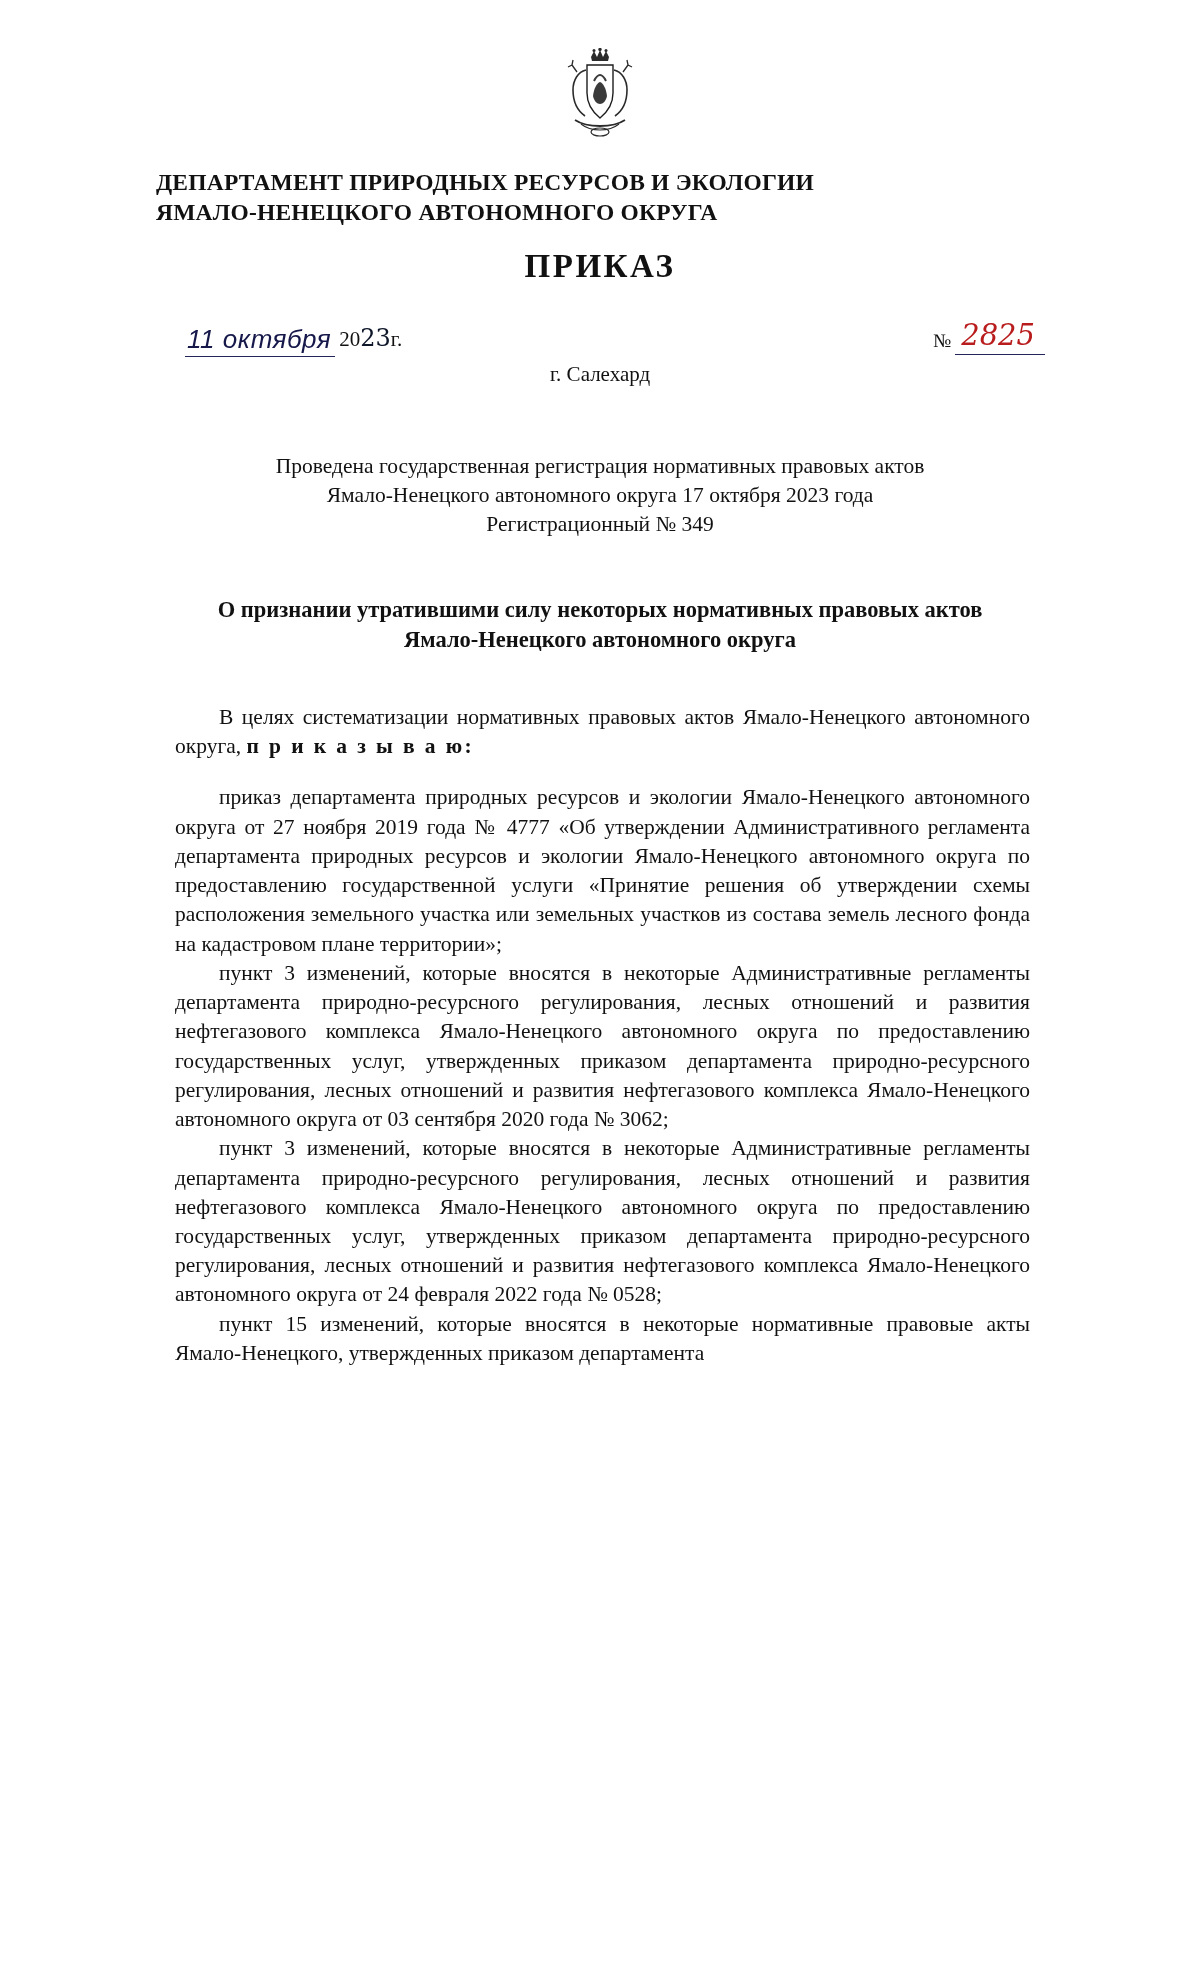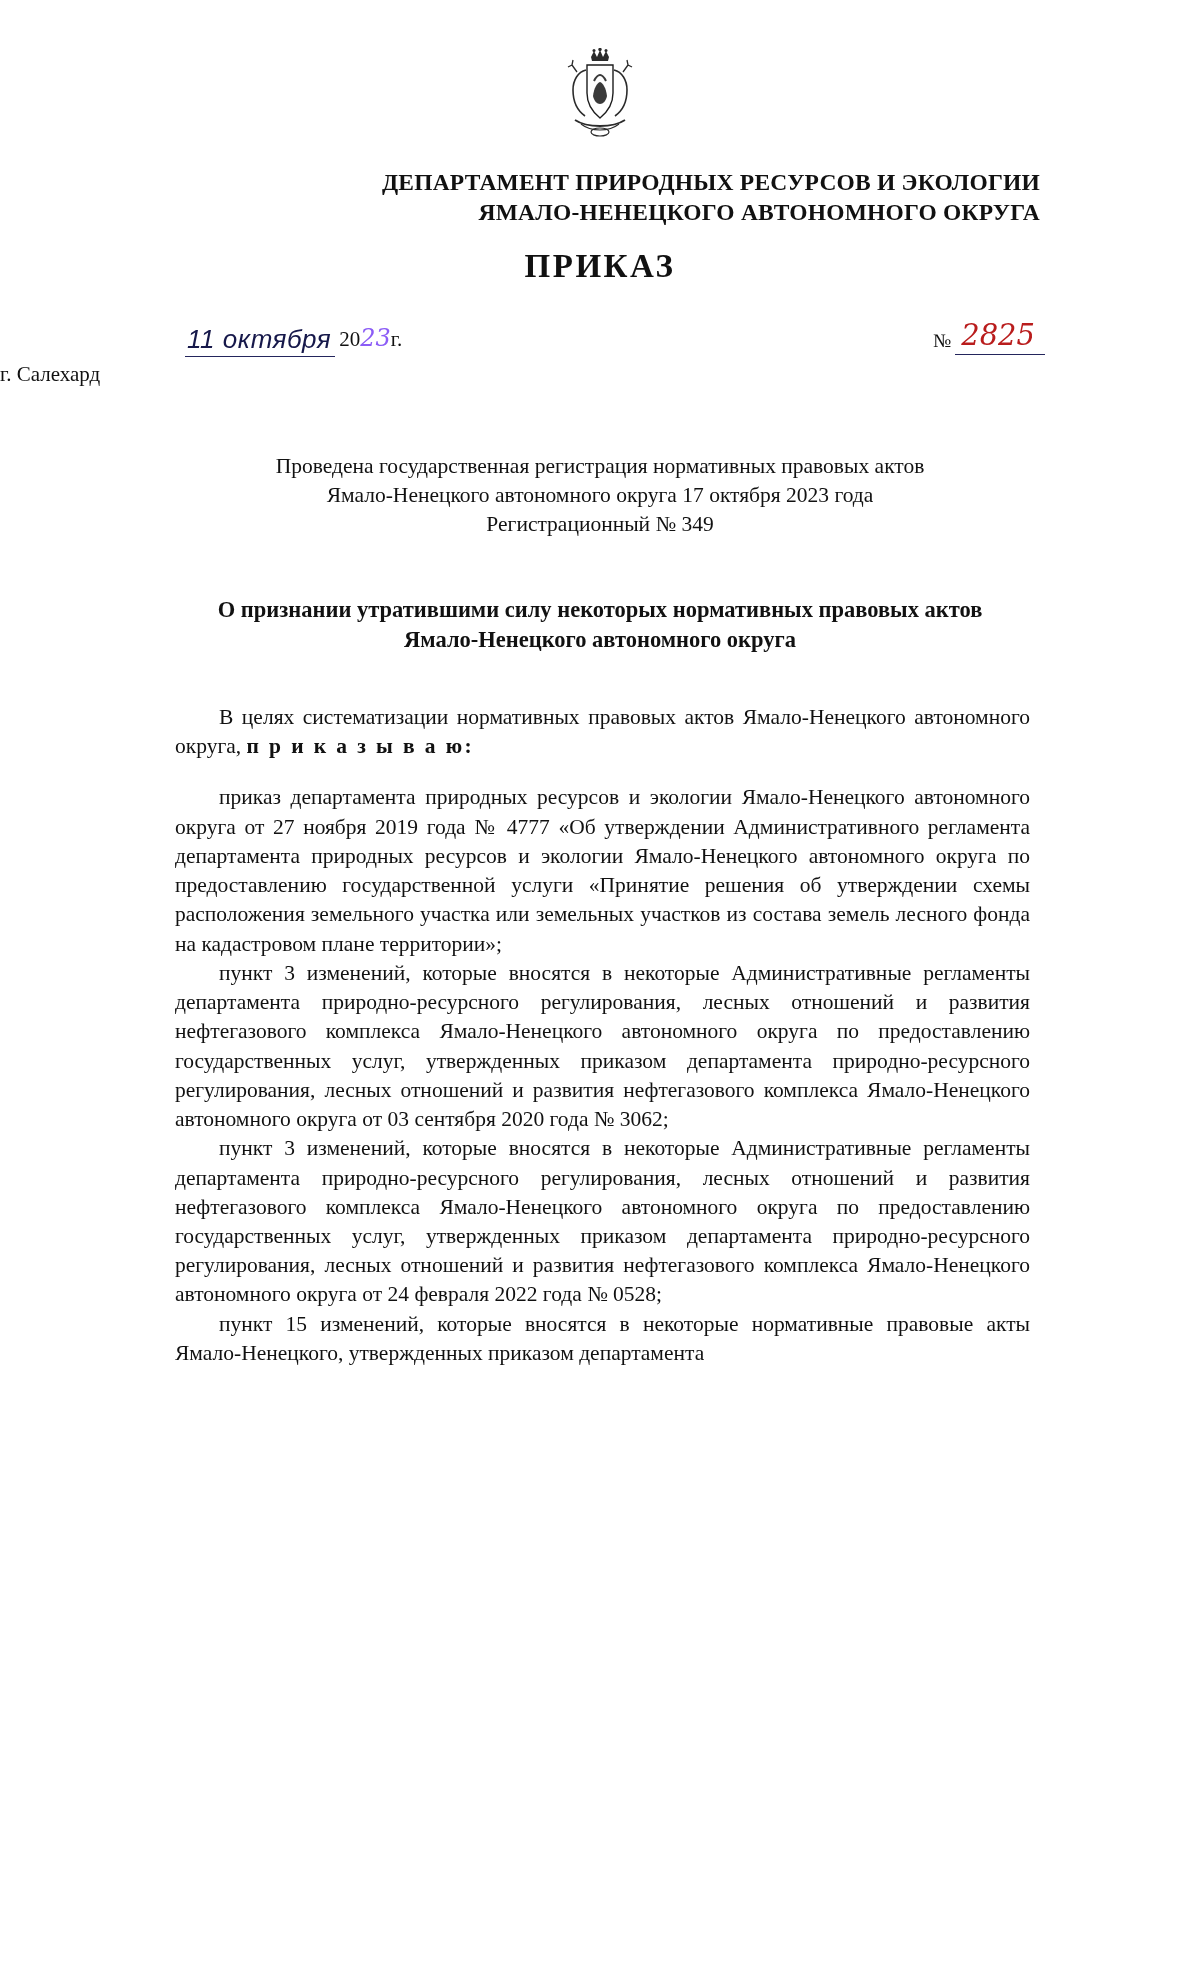--- a/index.html
+++ b/index.html
@@ -42,9 +42,9 @@
   .org-title {
     position: absolute;
     top: 168px;
-    left: 180px;
+    left: 156px;
     width: 860px;
-    text-align: right;
+    text-align: left;
     font-size: 23.5px;
     font-weight: bold;
     line-height: 1.26;

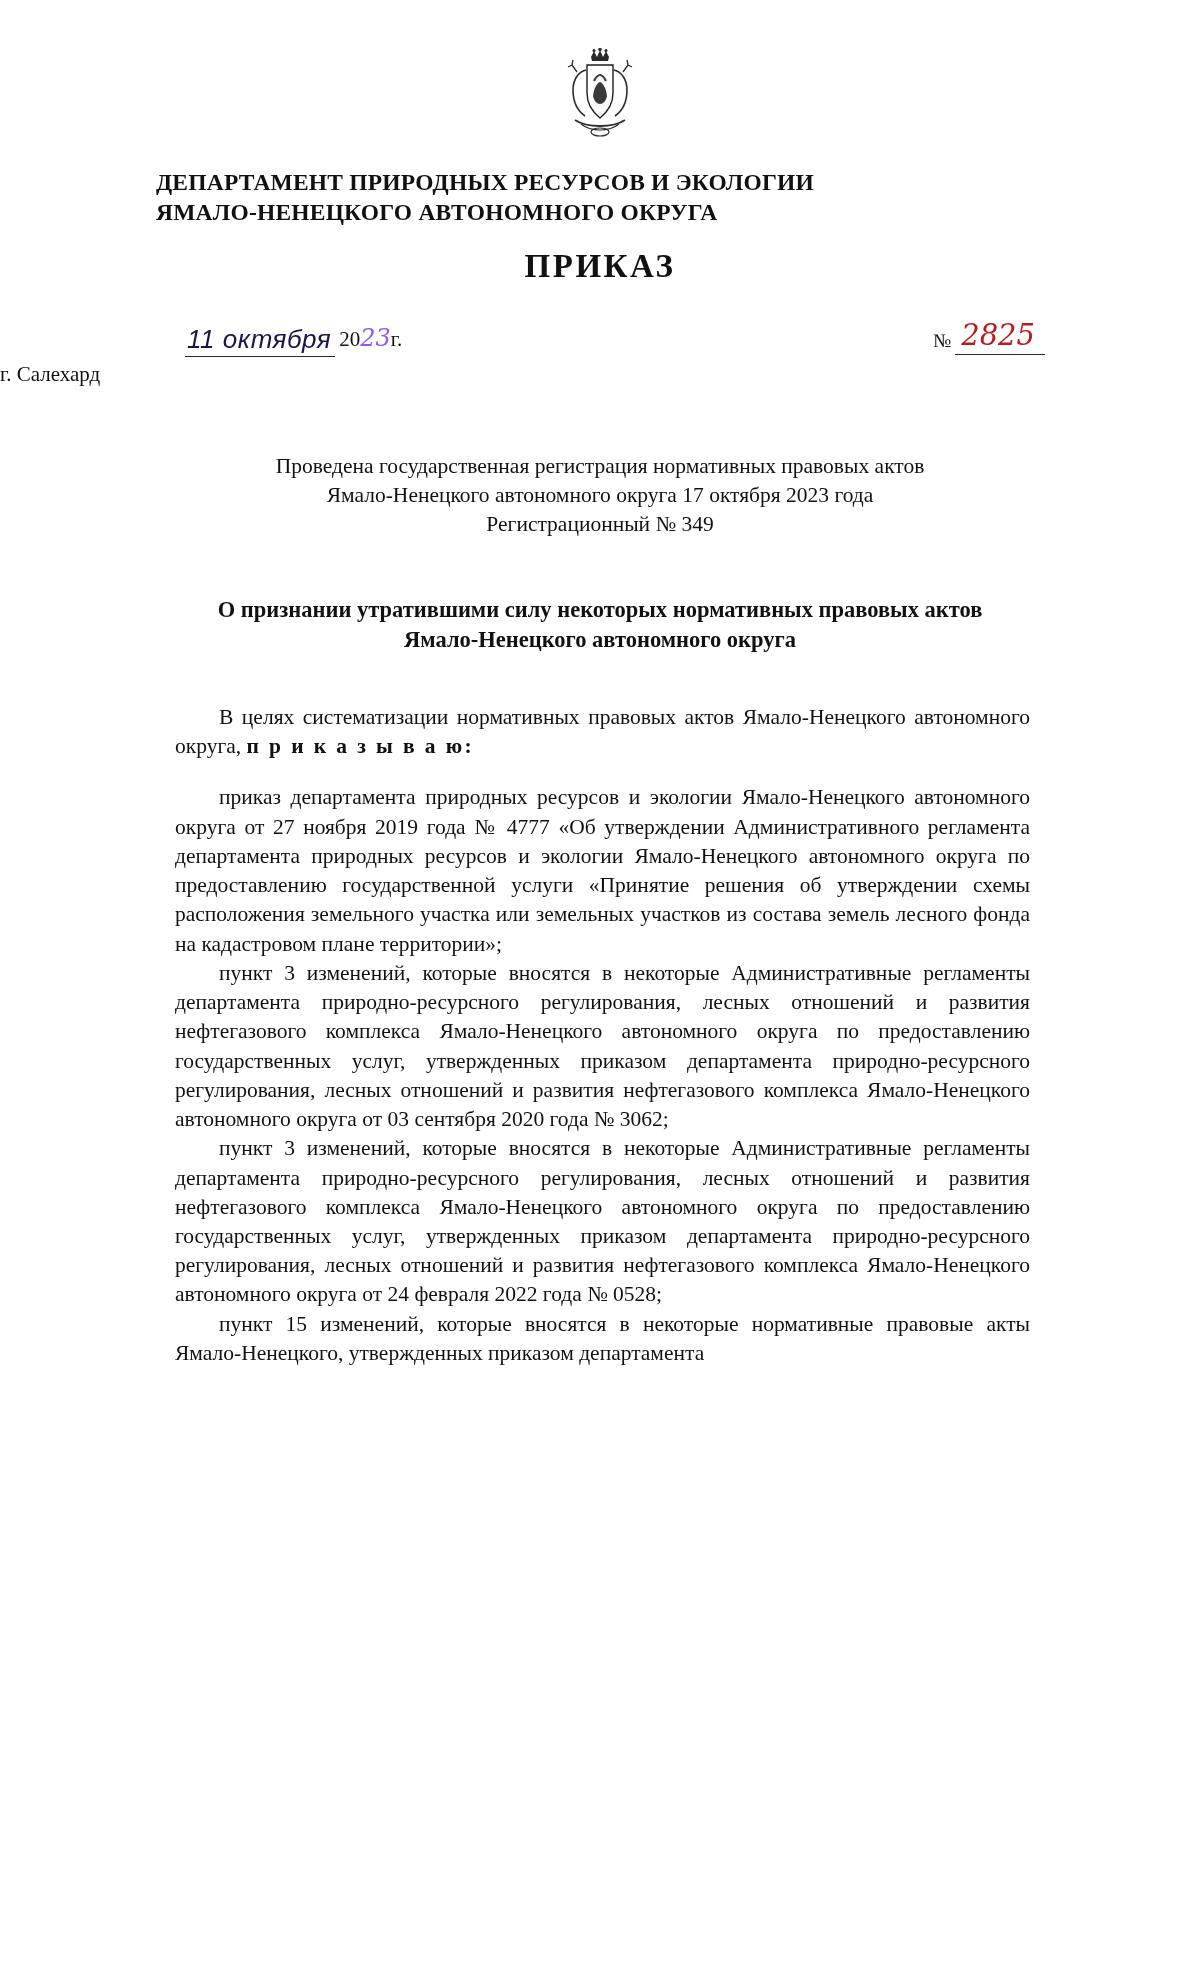--- a/index.html
+++ b/index.html
@@ -91,8 +91,7 @@
   }
   .date-year .ink {
     font-family: "DejaVu Serif", serif;
-    font-style: italic;
-    color: #8b5cf6;
+    color: #0f172a;
     font-size: 24px;
   }
 

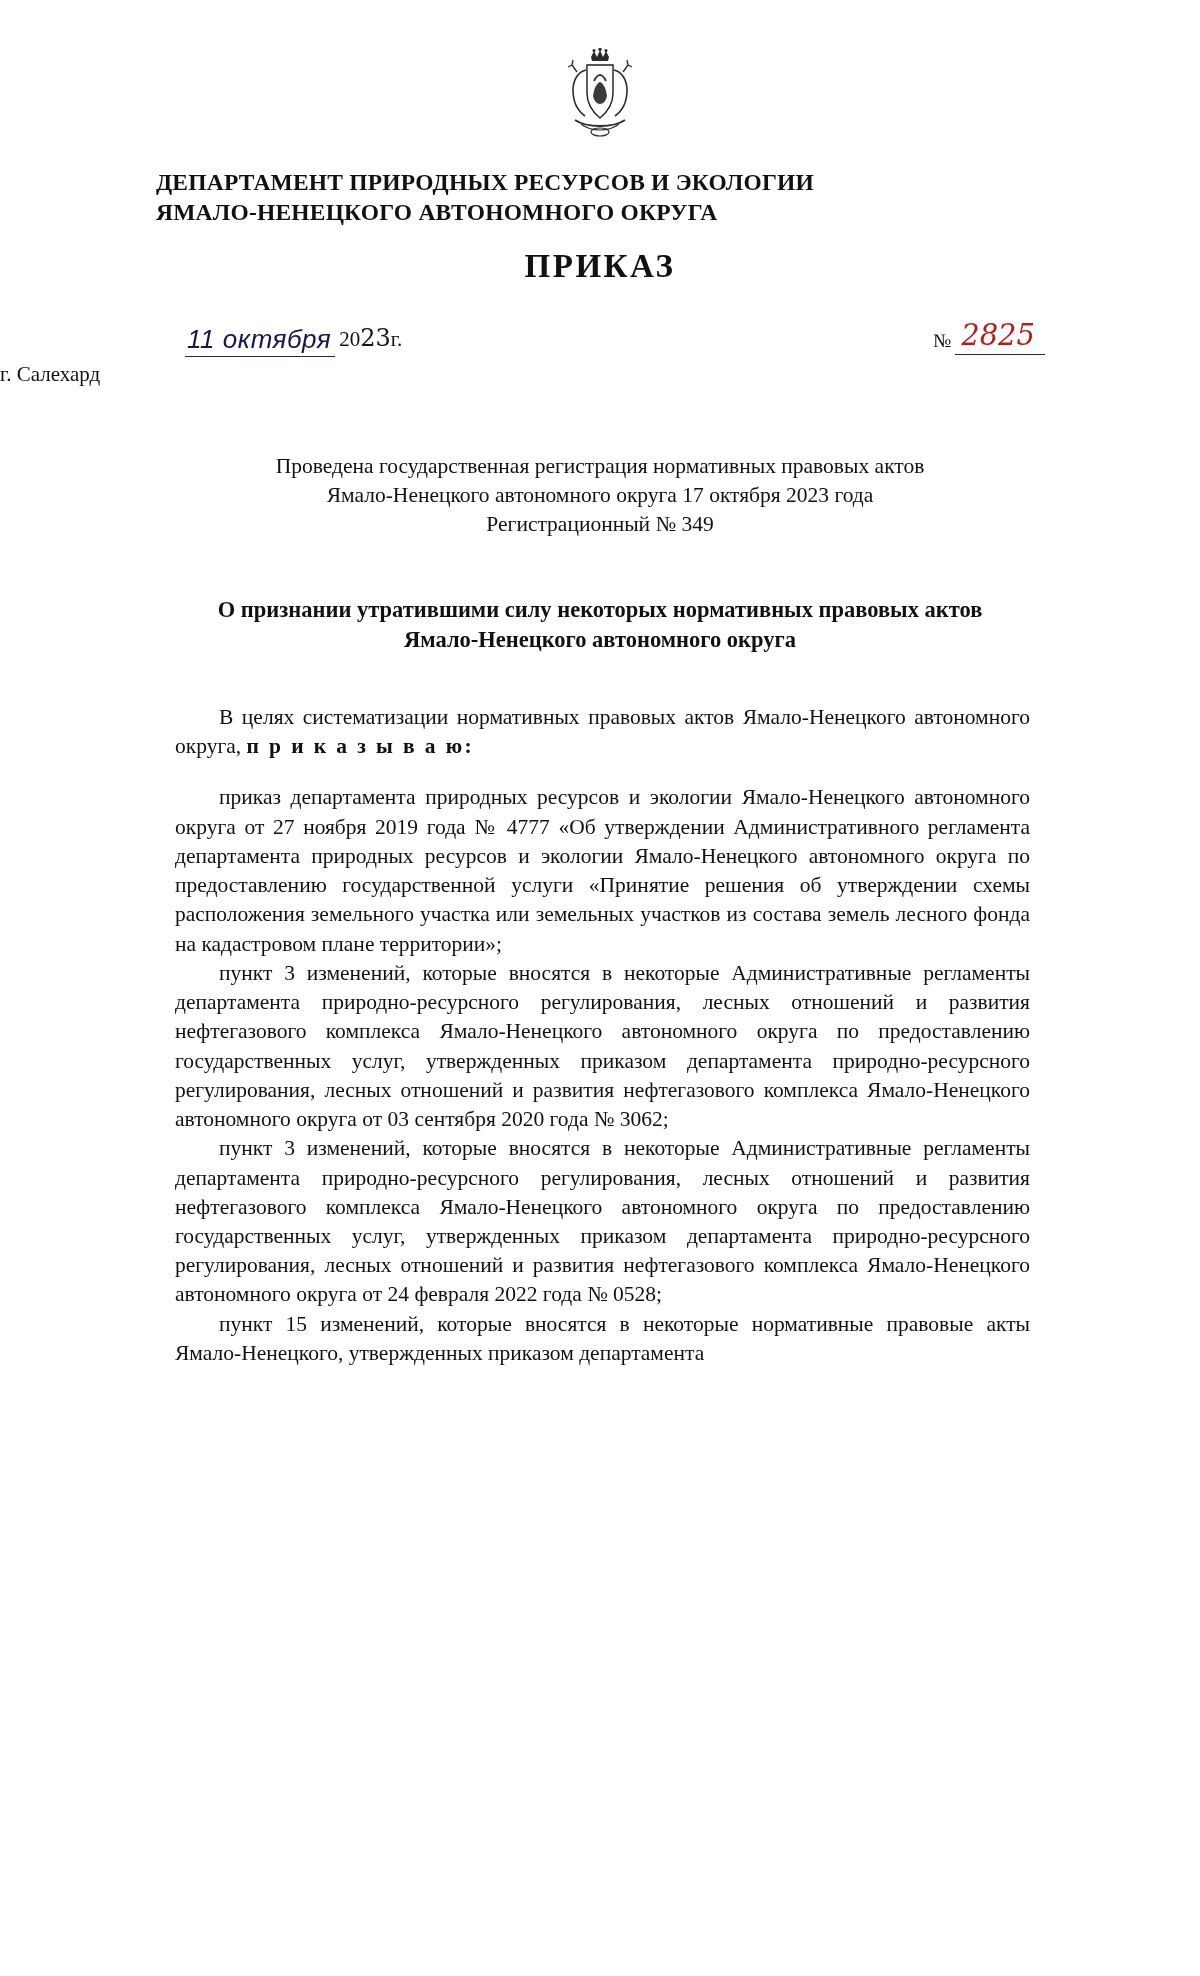--- a/index.html
+++ b/index.html
@@ -118,7 +118,7 @@
     top: 362px;
     left: 0;
     width: 1200px;
-    text-align: left;
+    text-align: center;
     font-size: 21px;
   }
 

